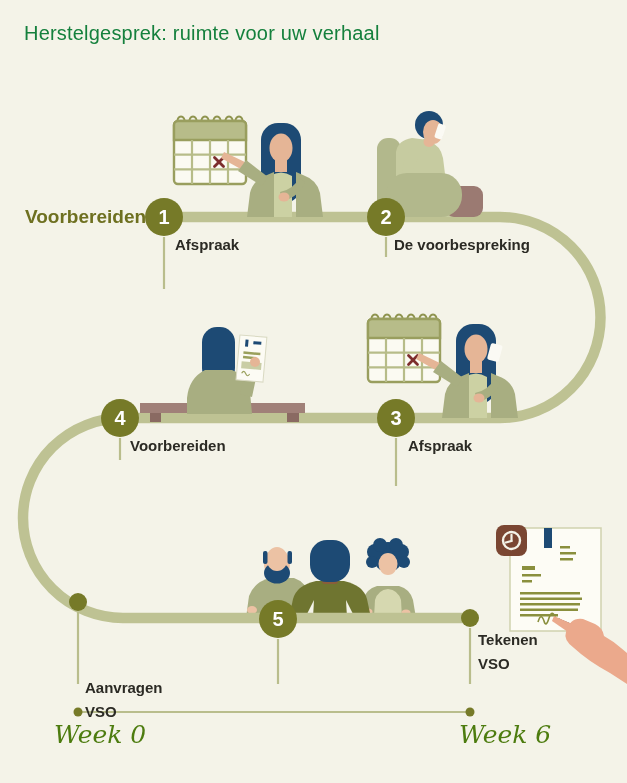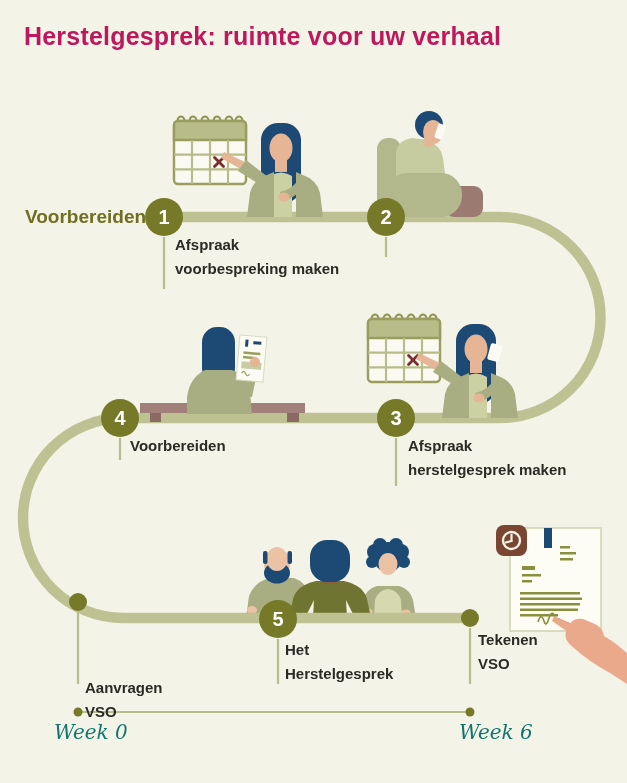--- a/index.html
+++ b/index.html
@@ -11,7 +11,7 @@
   .canvas svg.scene{position:absolute;left:0;top:0;}
   .page-title{
     position:absolute;left:24px;top:22px;width:560px;
-    font-size:25px;font-weight:bold;color:#be185d;letter-spacing:.2px;
+    font-size:20px;font-weight:normal;color:#15803d;letter-spacing:.2px;
   }
   .phase-label{
     position:absolute;left:25px;top:206px;

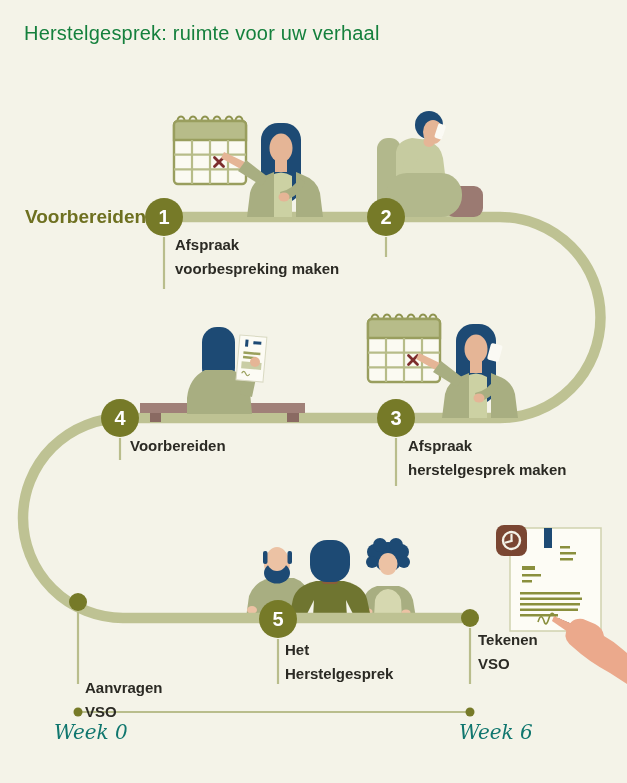--- a/index.html
+++ b/index.html
@@ -215,6 +215,9 @@
     <div>Afspraak</div>
     <div>voorbespreking maken</div>
   </div>
+  <div class="step-label" style="left:394px;top:233px">
+    <div>De voorbespreking</div>
+  </div>
   <div class="step-label" style="left:408px;top:434px">
     <div>Afspraak</div>
     <div>herstelgesprek maken</div>

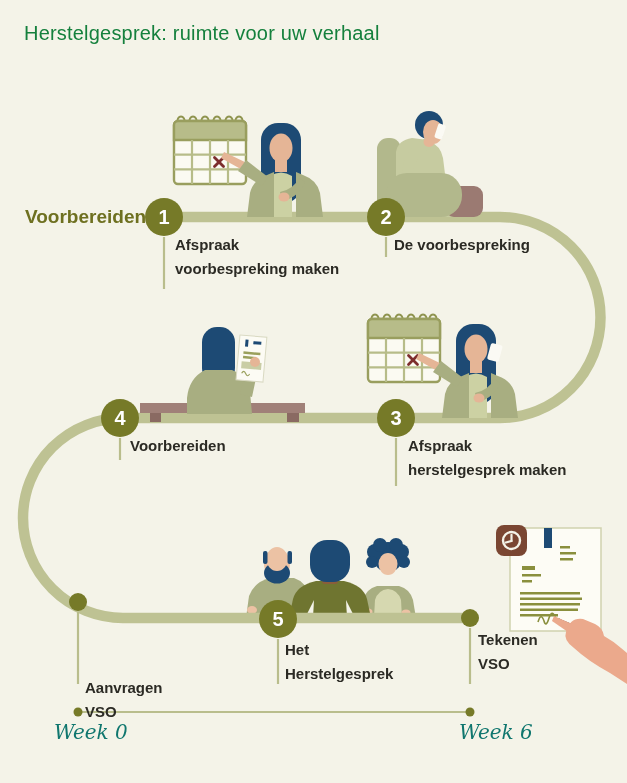--- a/index.html
+++ b/index.html
@@ -213,7 +213,6 @@
 
   <div class="step-label" style="left:175px;top:233px">
     <div>Afspraak</div>
-    <div>voorbespreking maken</div>
   </div>
   <div class="step-label" style="left:394px;top:233px">
     <div>De voorbespreking</div>

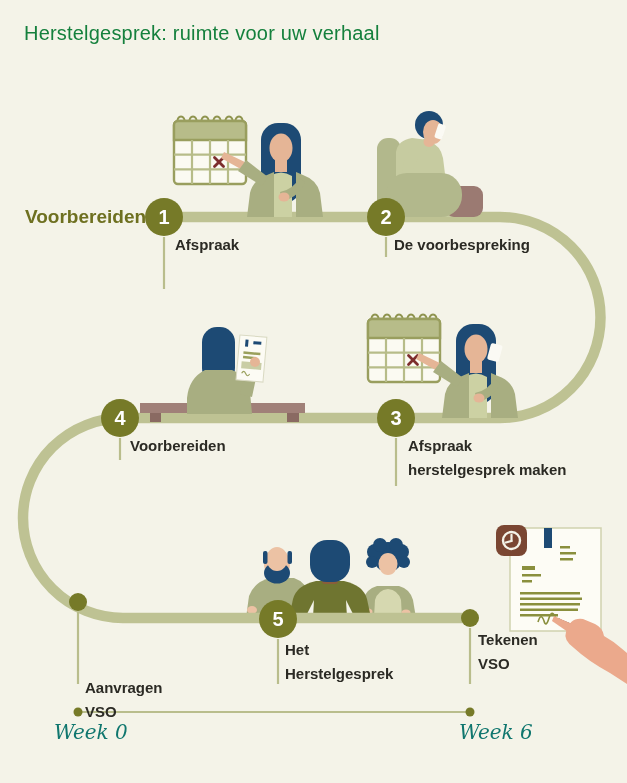--- a/index.html
+++ b/index.html
@@ -219,7 +219,6 @@
   </div>
   <div class="step-label" style="left:408px;top:434px">
     <div>Afspraak</div>
-    <div>herstelgesprek maken</div>
   </div>
   <div class="step-label" style="left:130px;top:434px">
     <div>Voorbereiden</div>

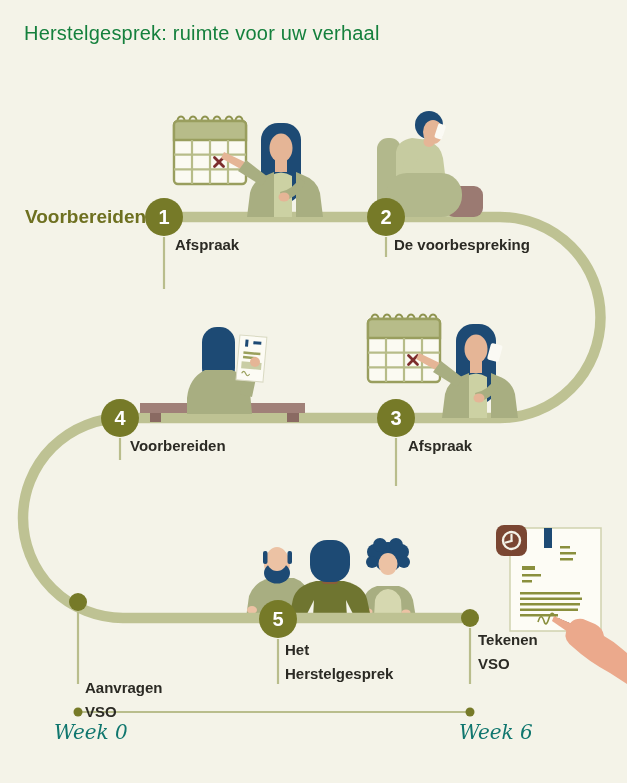--- a/index.html
+++ b/index.html
@@ -223,10 +223,6 @@
   <div class="step-label" style="left:130px;top:434px">
     <div>Voorbereiden</div>
   </div>
-  <div class="step-label" style="left:285px;top:638px">
-    <div>Het</div>
-    <div>Herstelgesprek</div>
-  </div>
 
   <div class="milestone-label" style="left:85px;top:676px">
     <div>Aanvragen</div>

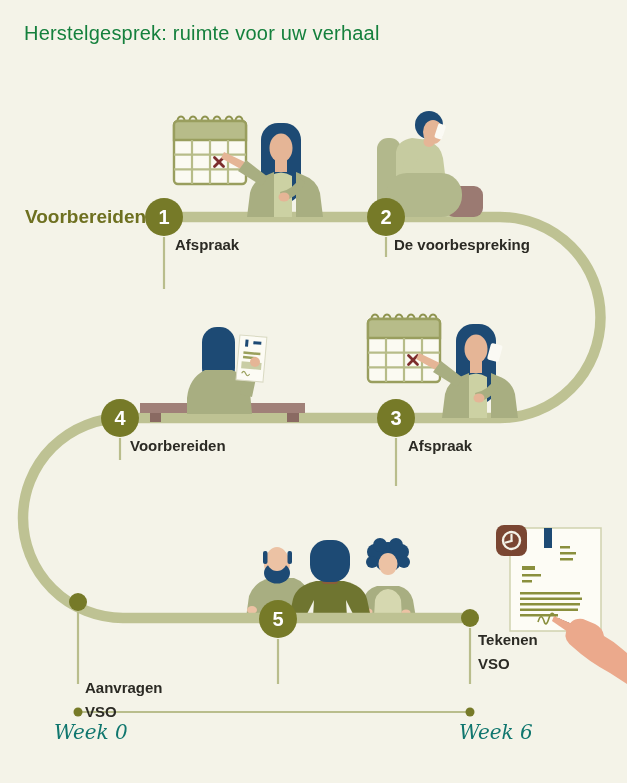--- a/index.html
+++ b/index.html
@@ -28,7 +28,7 @@
   }
   .week-label{
     position:absolute;font-family:"DejaVu Serif",serif;font-style:italic;
-    font-size:20px;color:#0f766e;white-space:nowrap;
+    font-size:25px;color:#4d7c0f;white-space:nowrap;
   }
 </style>
 </head>

